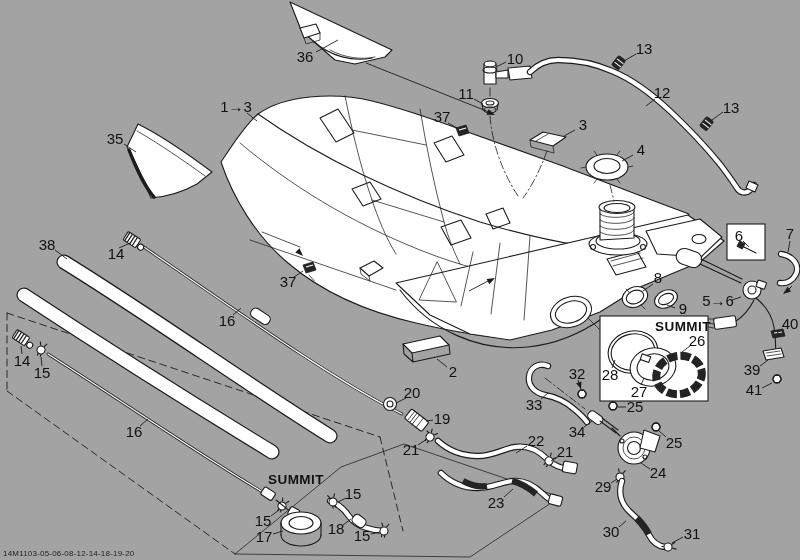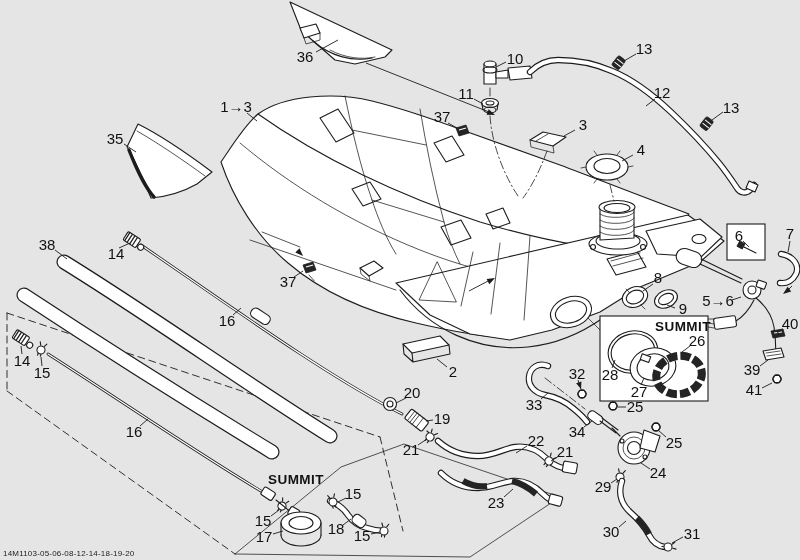--- a/index.html
+++ b/index.html
@@ -3,7 +3,7 @@
 <meta charset="utf-8">
 <style>
   html,body{margin:0;padding:0;background:#fff;}
-  #page{position:relative;width:800px;height:560px;background:#e5e5e5;overflow:hidden;
+  #page{position:relative;width:800px;height:560px;background:#a3a3a3;overflow:hidden;
         font-family:"Liberation Sans",sans-serif;}
   svg{display:block}
   .ln  {fill:none;stroke:#1c1c1c;stroke-width:1.1;stroke-linecap:round;stroke-linejoin:round;}

